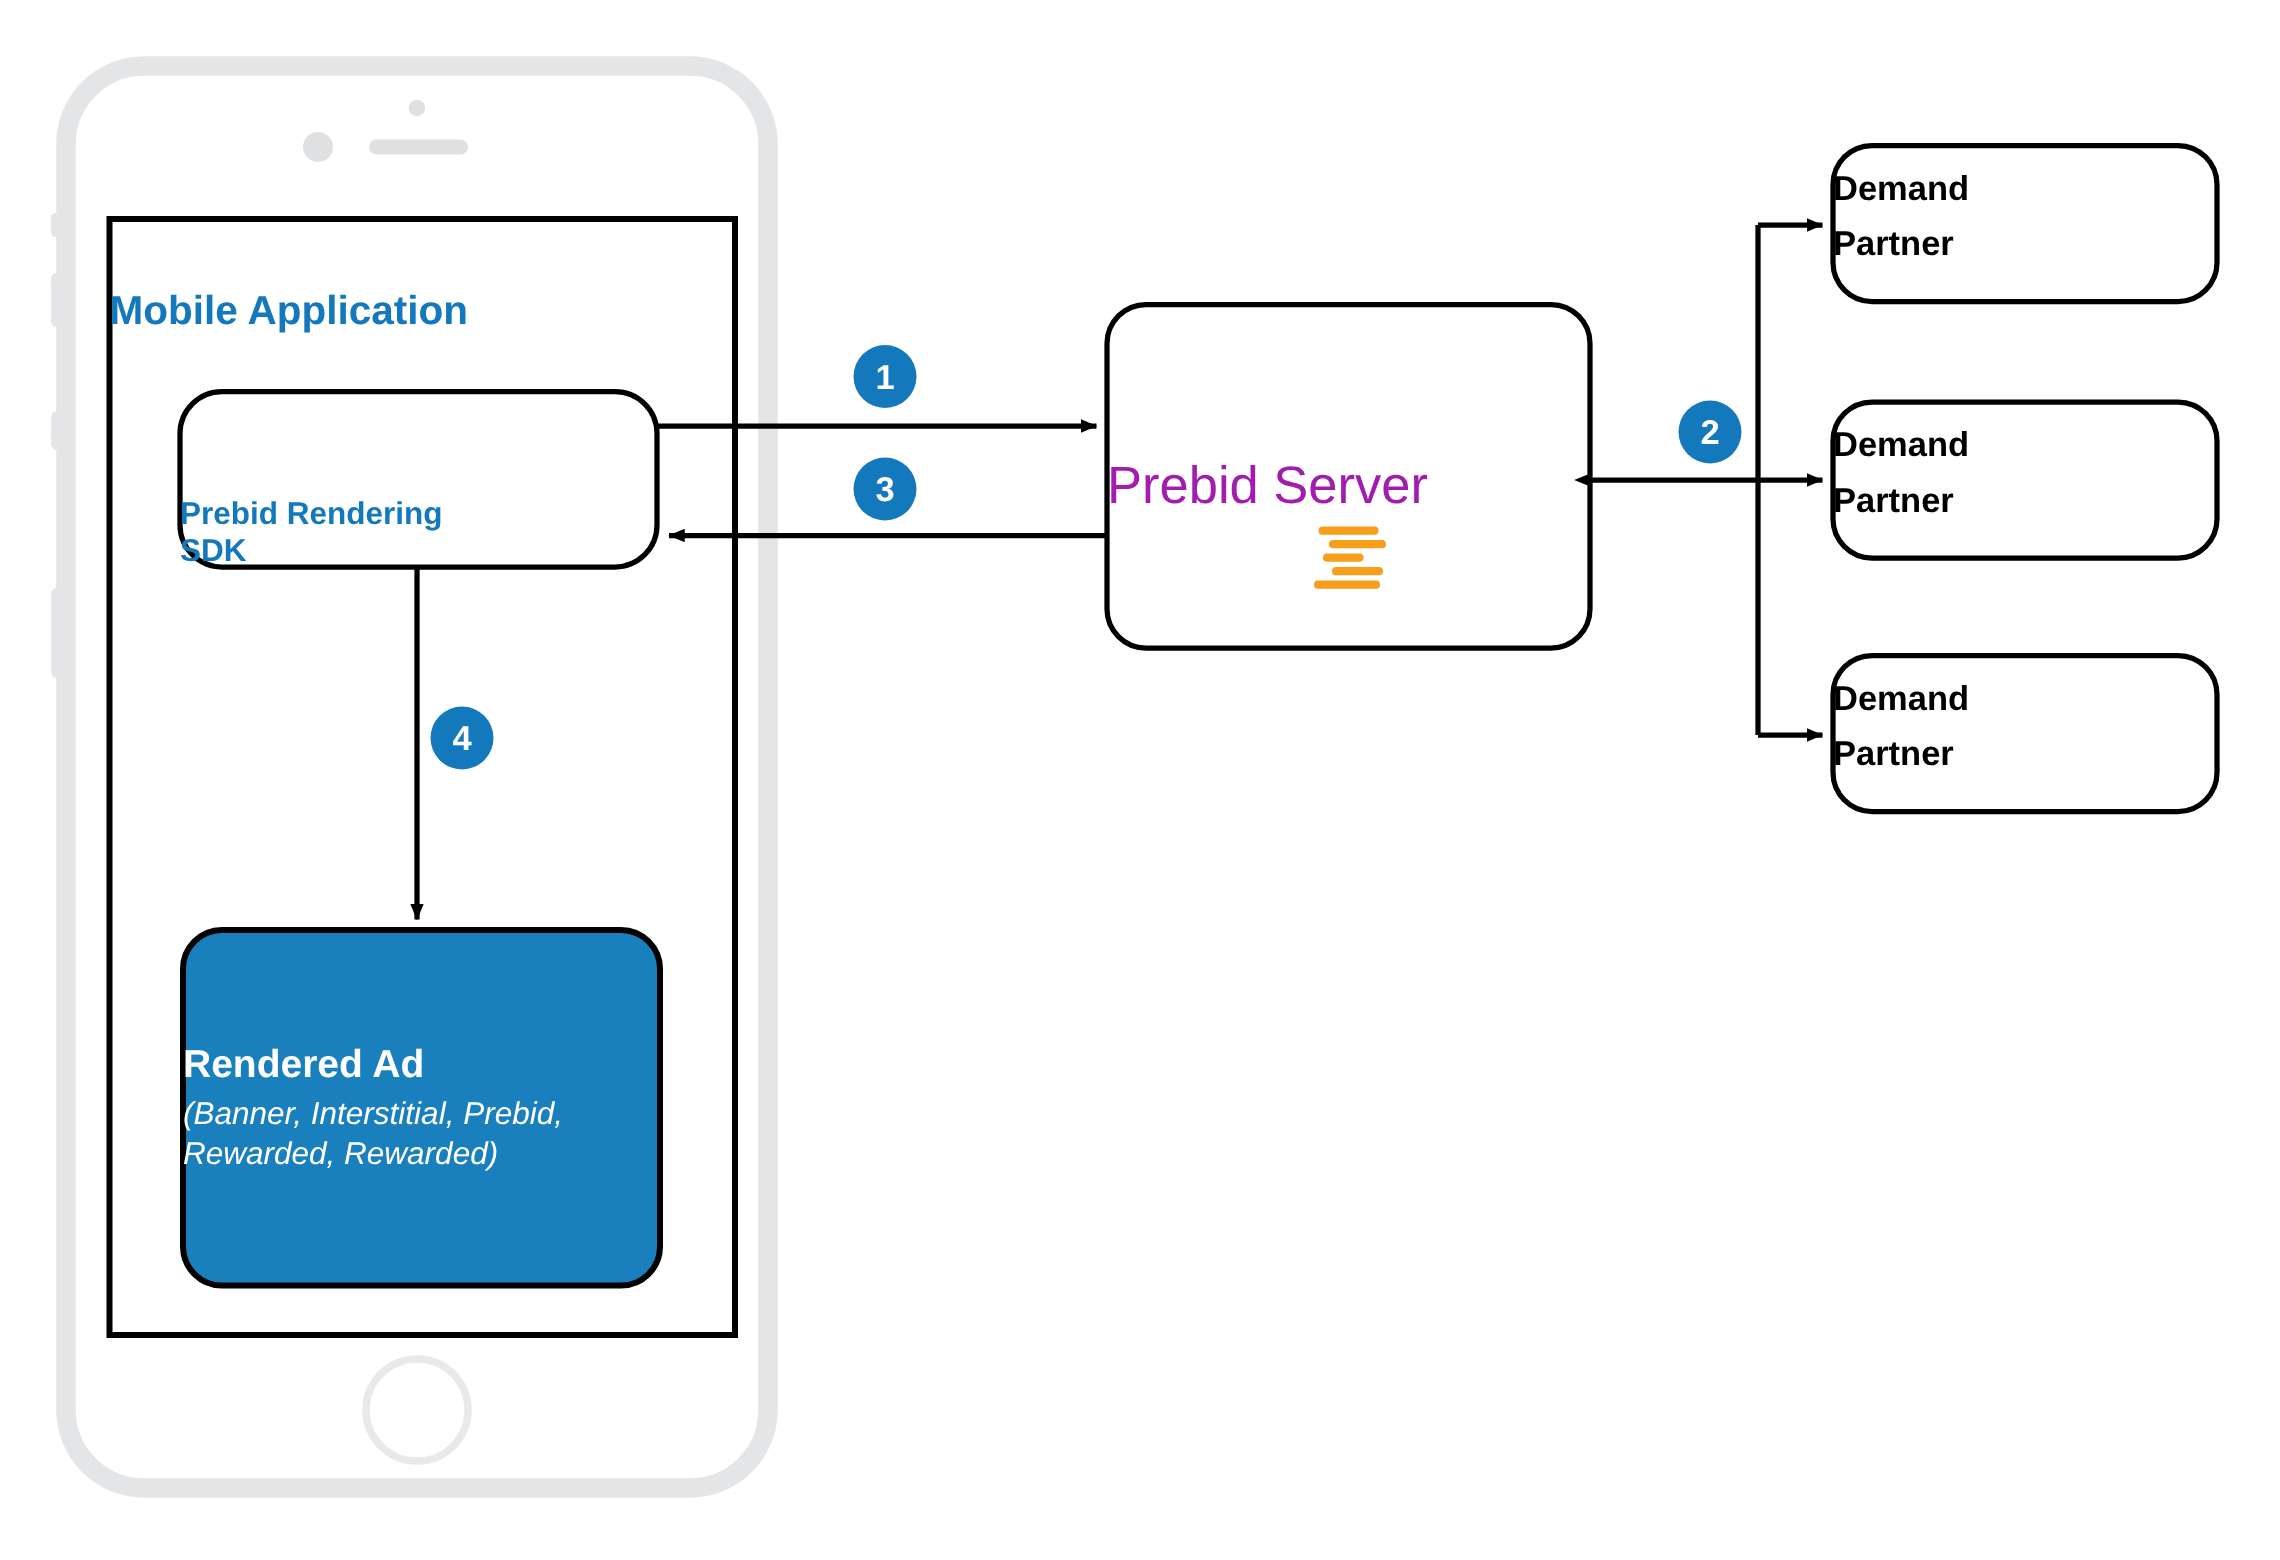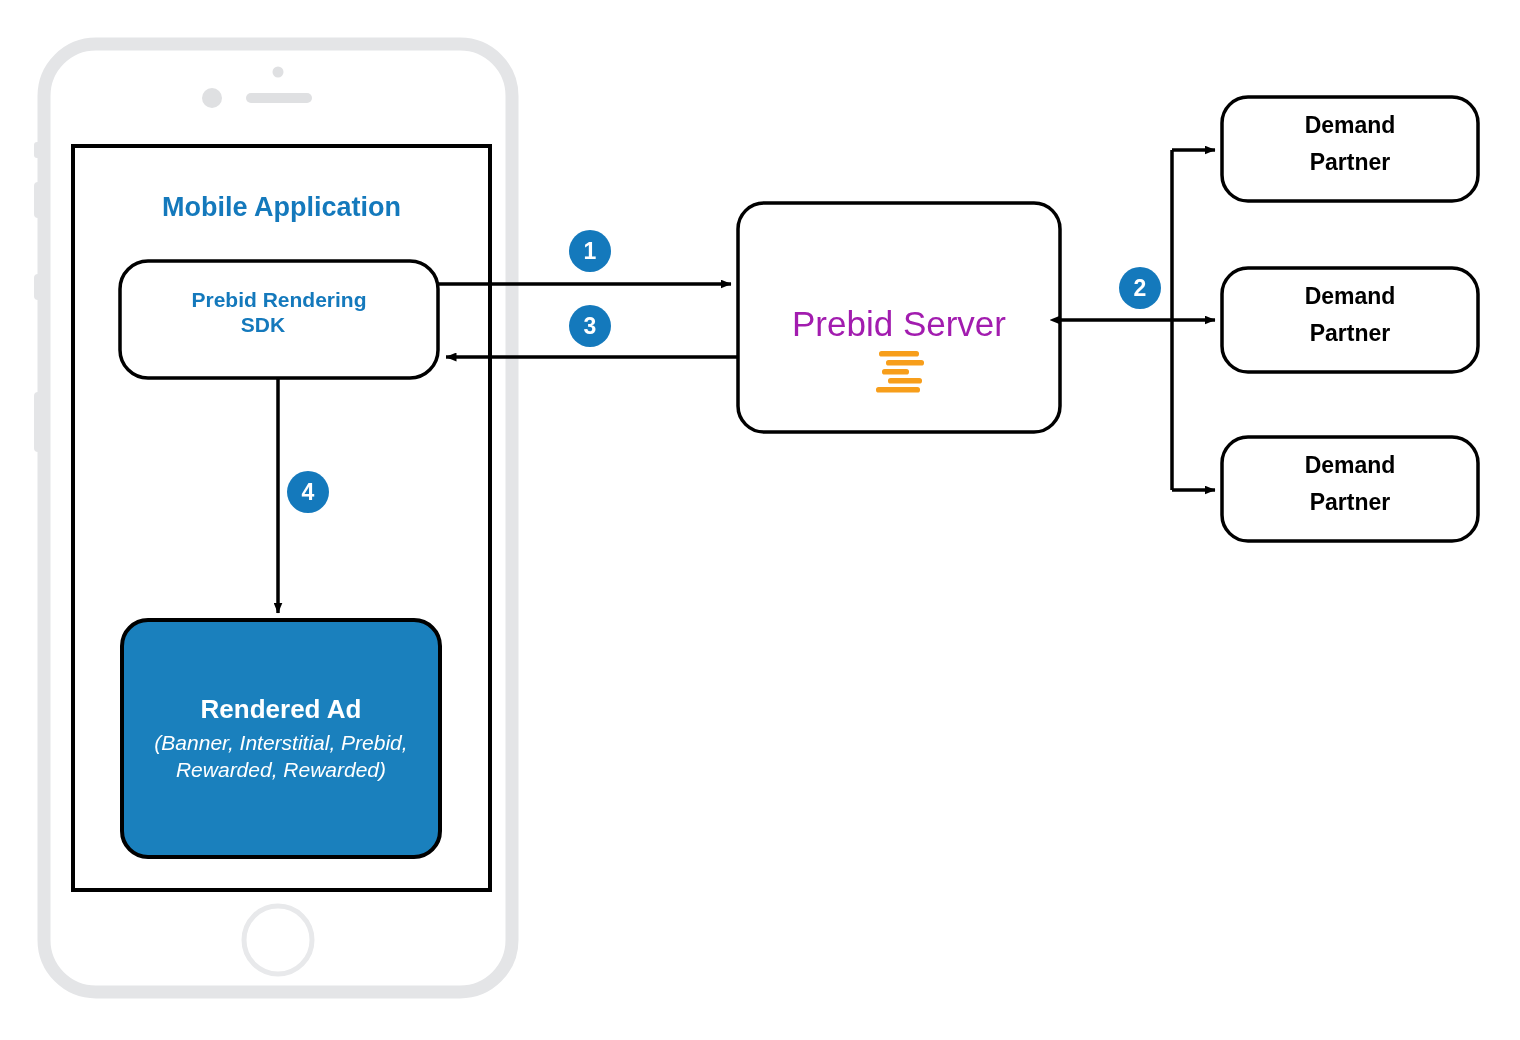--- a/index.html
+++ b/index.html
@@ -27,7 +27,7 @@
   }
   .lbl {
     position: absolute;
-    text-align: center;
+    text-align: left;
     line-height: 1.18;
     pointer-events: none;
   }

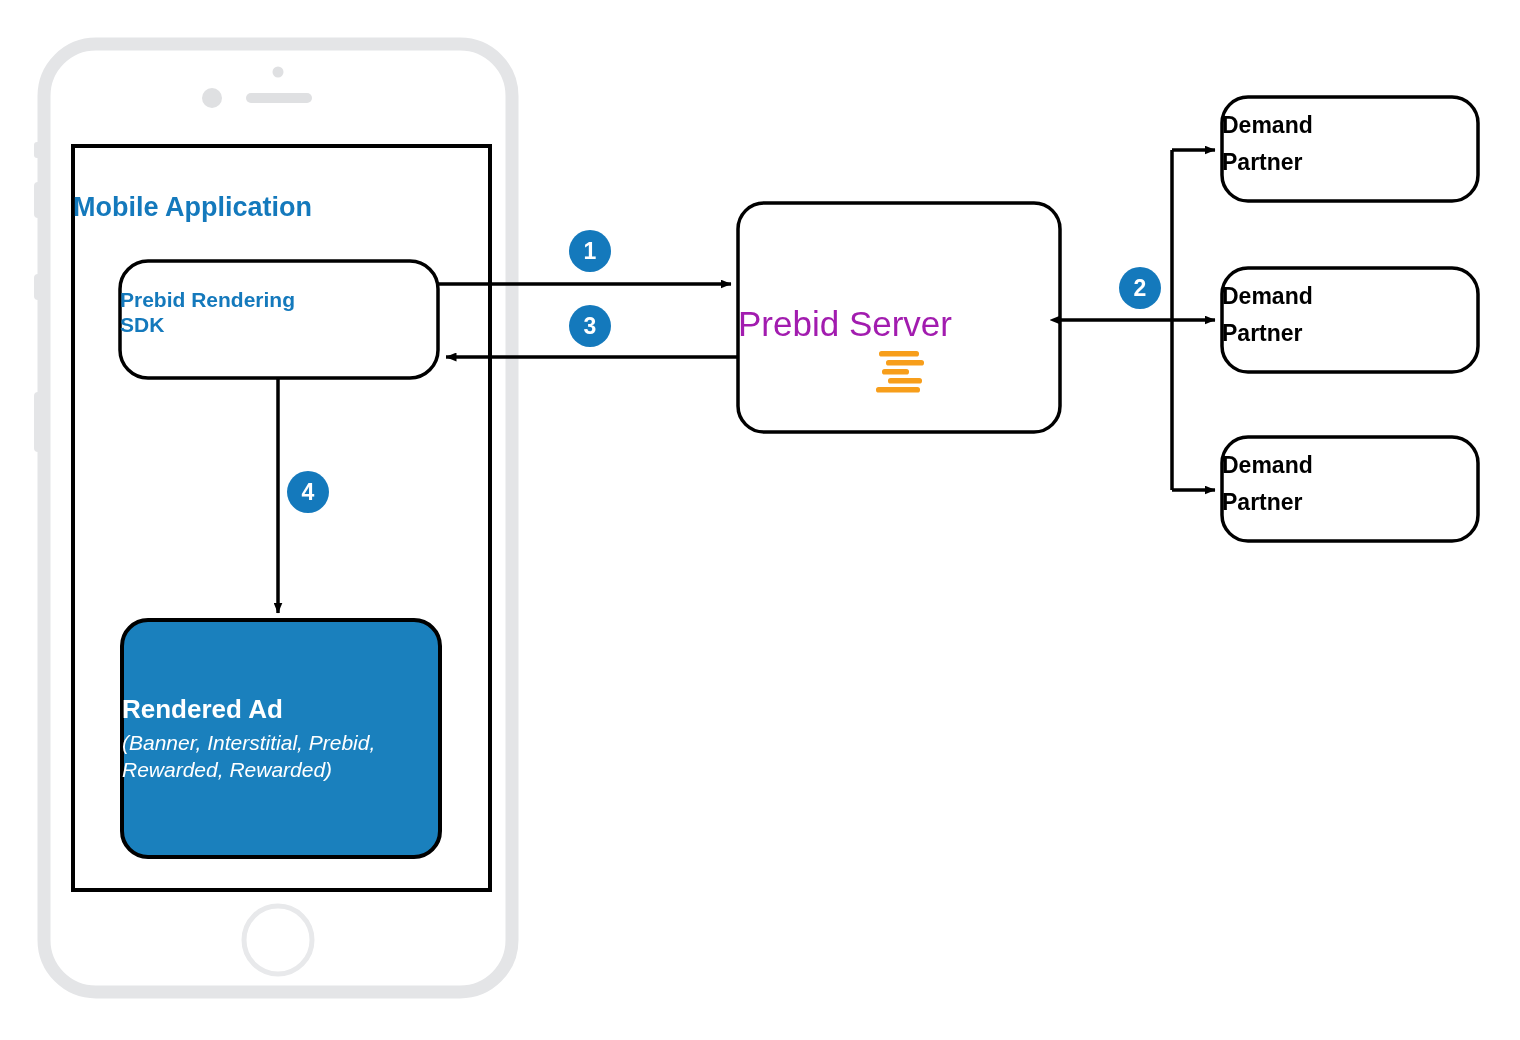--- a/index.html
+++ b/index.html
@@ -40,6 +40,7 @@
     color: #1479bc;
     font-weight: bold;
     font-size: 21px;
+    margin-top: 43px;
   }
   .server-title {
     color: #a21caf;

